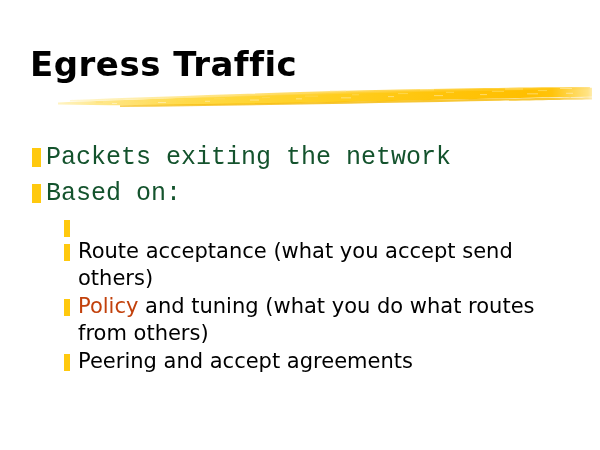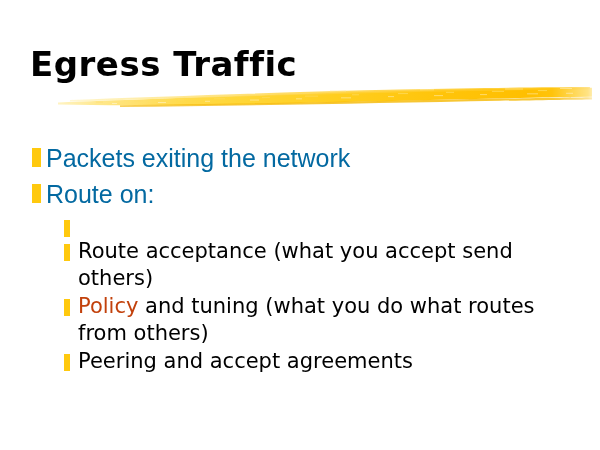--- a/index.html
+++ b/index.html
@@ -68,10 +68,10 @@
     margin-right: 5px;
   }
   .text-l1 {
-    font-family: Liberation Sans, sans-serif;
+    font-family: Liberation Mono, monospace;
     font-size: 25px;
     line-height: 32px;
-    color: #0369a1;
+    color: #14532d;
     font-weight: normal;
   }
 

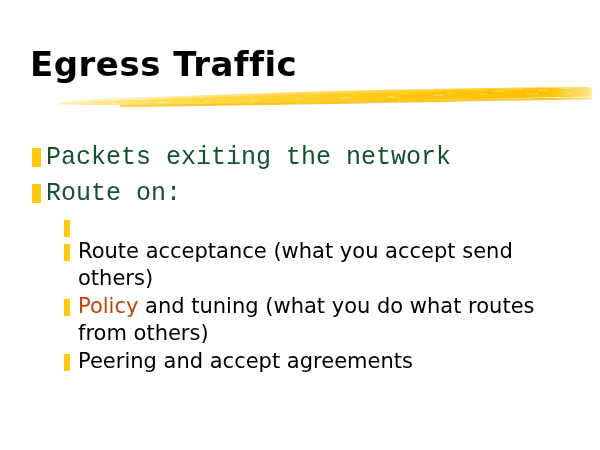--- a/index.html
+++ b/index.html
@@ -214,7 +214,7 @@
 
     <div class="bullet-l1">
       <span class="marker-l1"></span>
-      <span class="text-l1">Route on:</span>
+      <span class="text-l1">Based on:</span>
     </div>
 
     <div class="sublist">

